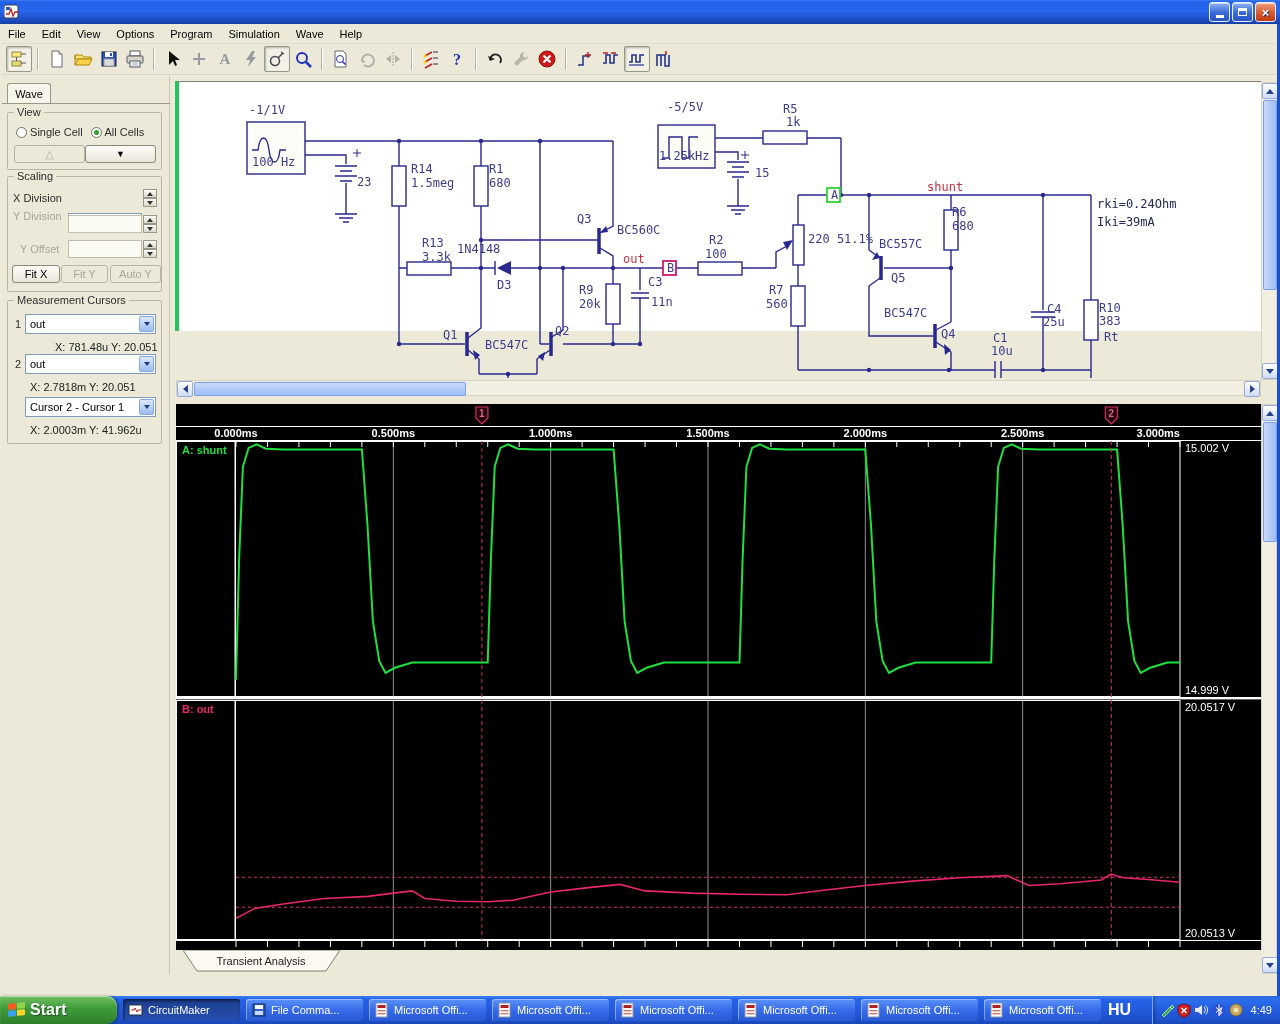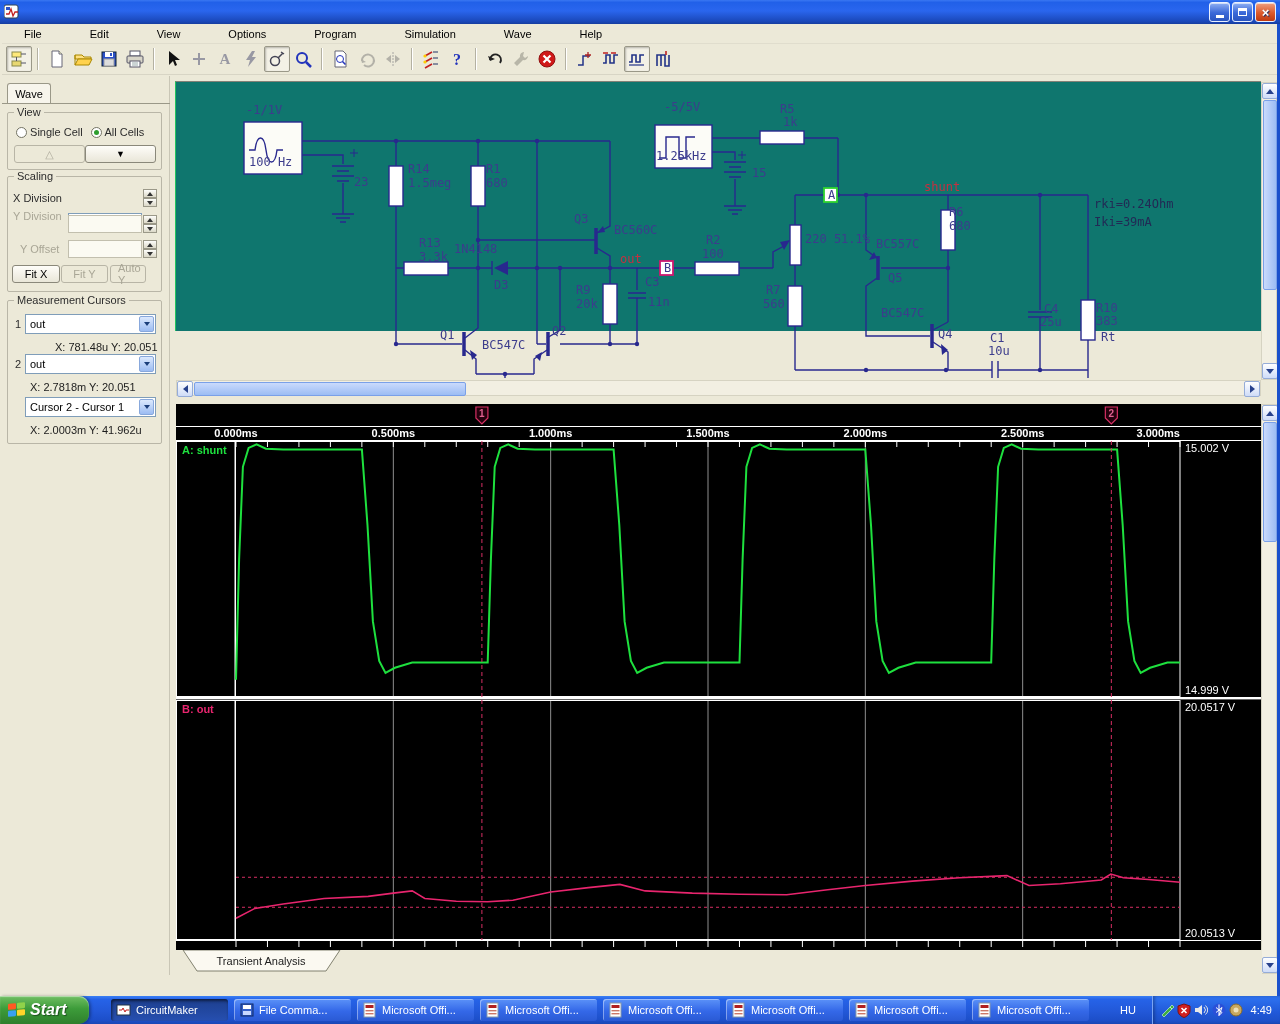--- a/index.html
+++ b/index.html
@@ -24,7 +24,7 @@
   
   #menubar { position:absolute; left:0; top:24px; width:1280px; height:20px; background:#ece9d8;
     display:flex; align-items:center; font-size:11px; border-bottom:1px solid #e0ddcd;}
-  #menubar .mitem { padding:2px 24px; }
+  #menubar .mitem { padding:2px 8px; }
   #toolbar { position:absolute; left:0; top:44px; width:1280px; height:31px; background:#ece9d8;
     display:flex; align-items:center; padding-left:6px; border-bottom:1px solid #d8d5c5; }
   .tbtn { width:26px; height:26px; display:flex; align-items:center; justify-content:center;

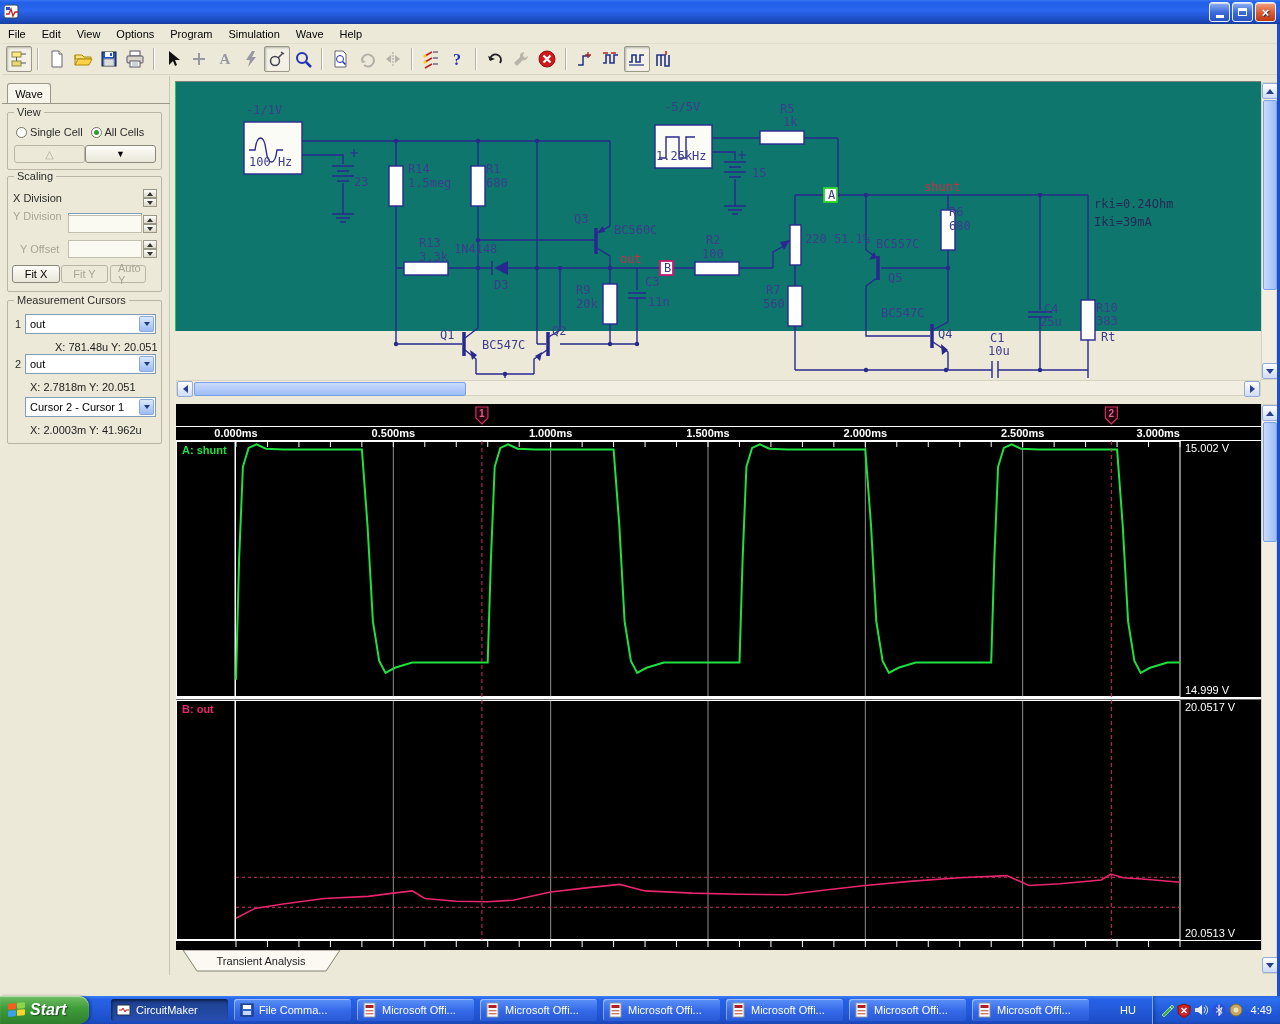--- a/index.html
+++ b/index.html
@@ -66,7 +66,7 @@
 
   
   #schem-frame { position:absolute; left:175px; top:81px; width:1086px; height:250px;
-    border-top:1px solid #828177; border-left:1px solid #22c55e; background:#0f766e; }
+    border-top:1px solid #828177; border-left:4px solid #22c55e; background:#ffffff; }
   #schem-svg { position:absolute; left:0; top:0; }
   .schem-mono { font-family:"DejaVu Sans Mono", monospace; font-size:12px; }
 

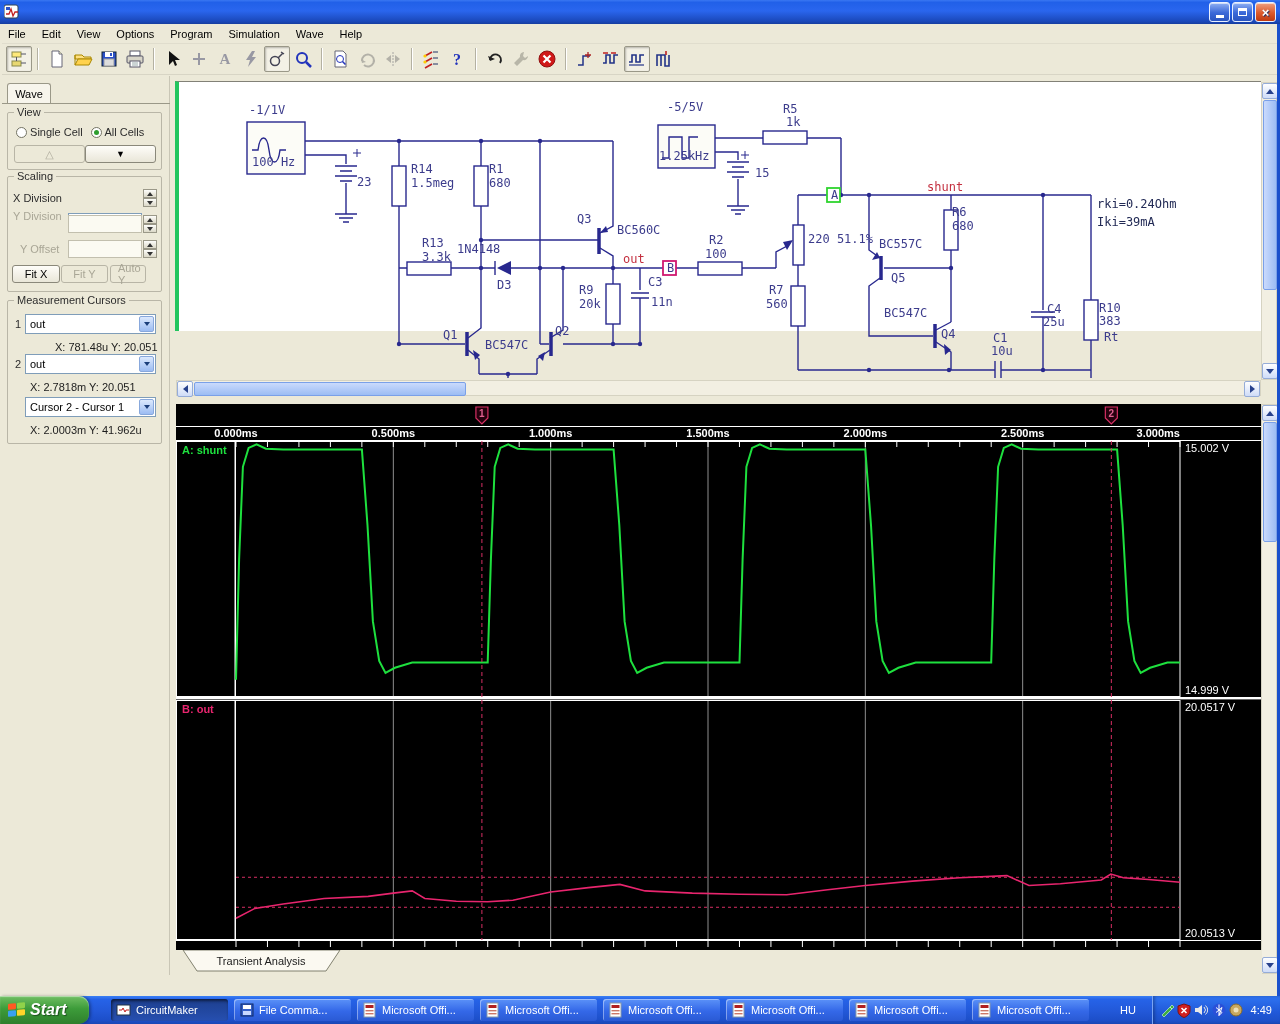--- a/index.html
+++ b/index.html
@@ -347,7 +347,7 @@
       </div>
     <div class="btn" style="left:4px; top:88px; width:48px; height:18px;">Fit X</div>
     <div class="btn dis" style="left:53px; top:88px; width:47px; height:18px;">Fit Y</div>
-    <div class="btn dis" style="left:102px; top:88px; width:36px; height:18px;padding-left:7px;">Auto Y</div>
+    <div class="btn dis" style="left:102px; top:88px; width:51px; height:18px;">Auto Y</div>
   </div>
 
   <div class="grp" style="top:224px; height:144px;">

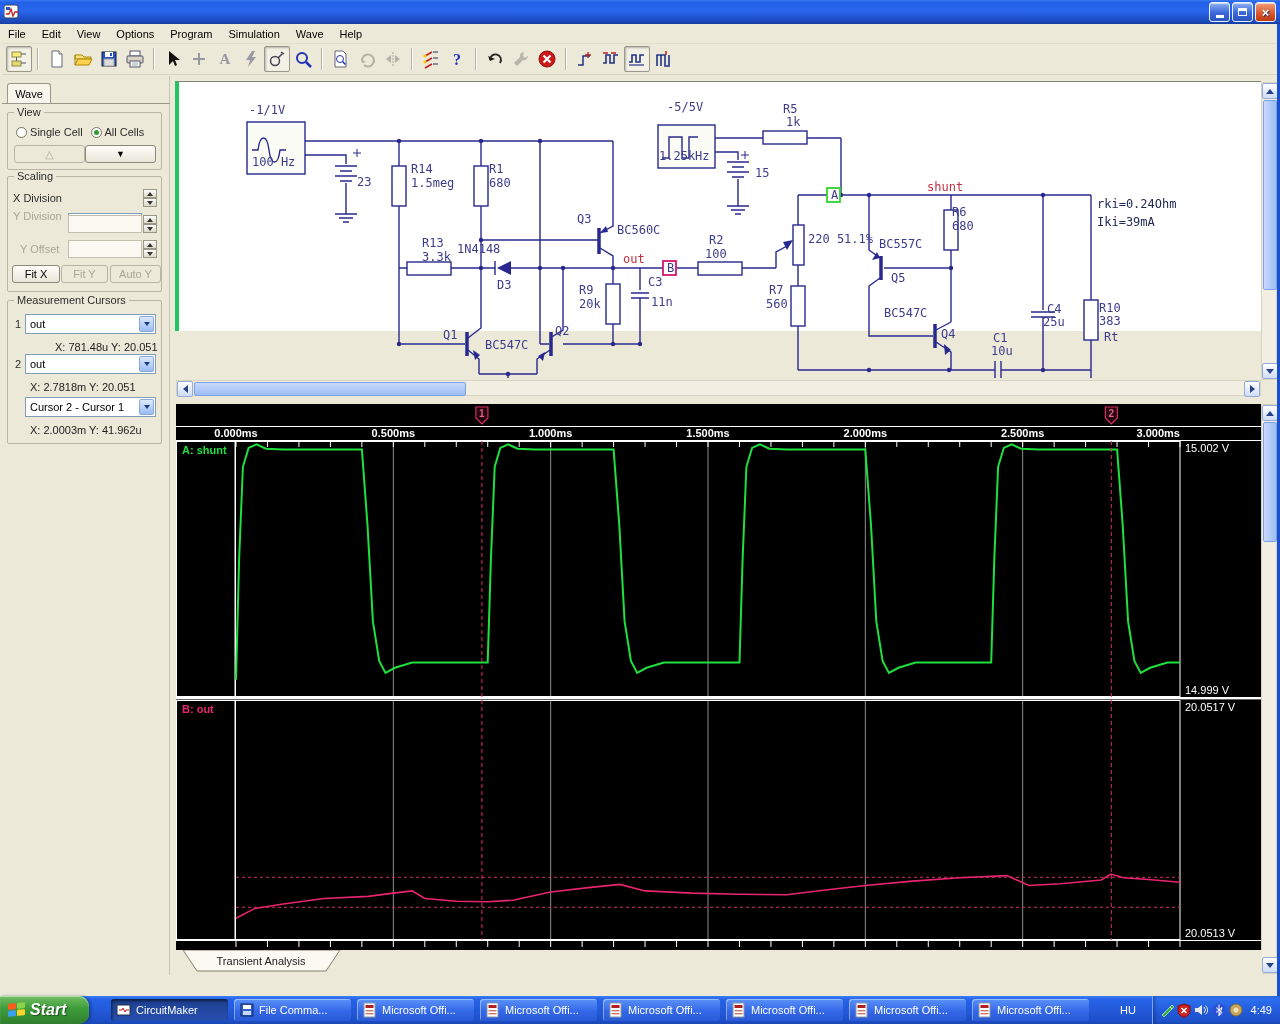--- a/index.html
+++ b/index.html
@@ -90,11 +90,11 @@
   
   #taskbar { position:absolute; left:0; top:996px; width:1280px; height:28px;
     background:linear-gradient(180deg,#3a80f4 0%,#2663e8 12%,#2258d8 55%,#1c4ec8 88%,#1a47b4 100%); display:flex; align-items:center; }
-  #startbtn { width:89px; height:28px; border-radius:0 10px 10px 0;
+  #startbtn { width:117px; height:28px; border-radius:0 10px 10px 0;
     background:linear-gradient(180deg,#71bf63 0%,#3d9c3a 45%,#2e7f2c 100%);
     box-shadow:inset 0 1px 1px rgba(255,255,255,.5), 2px 0 3px rgba(0,0,0,.3);
     display:flex; align-items:center; gap:4px; padding:0 10px 0 7px;
-    color:#fff; font-style:italic; font-weight:bold; font-size:16px; text-shadow:1px 1px 1px #1d4d1c; }
+    color:#fff; font-weight:bold; font-size:16px; text-shadow:1px 1px 1px #1d4d1c; }
   .task { width:117px; height:22px; margin-left:6px; border-radius:3px; color:#fff; font-size:11px;
     background:linear-gradient(180deg,#5b92f8,#3468e8 55%,#2a5ad4);
     box-shadow:inset 1px 1px 0 rgba(255,255,255,.4);

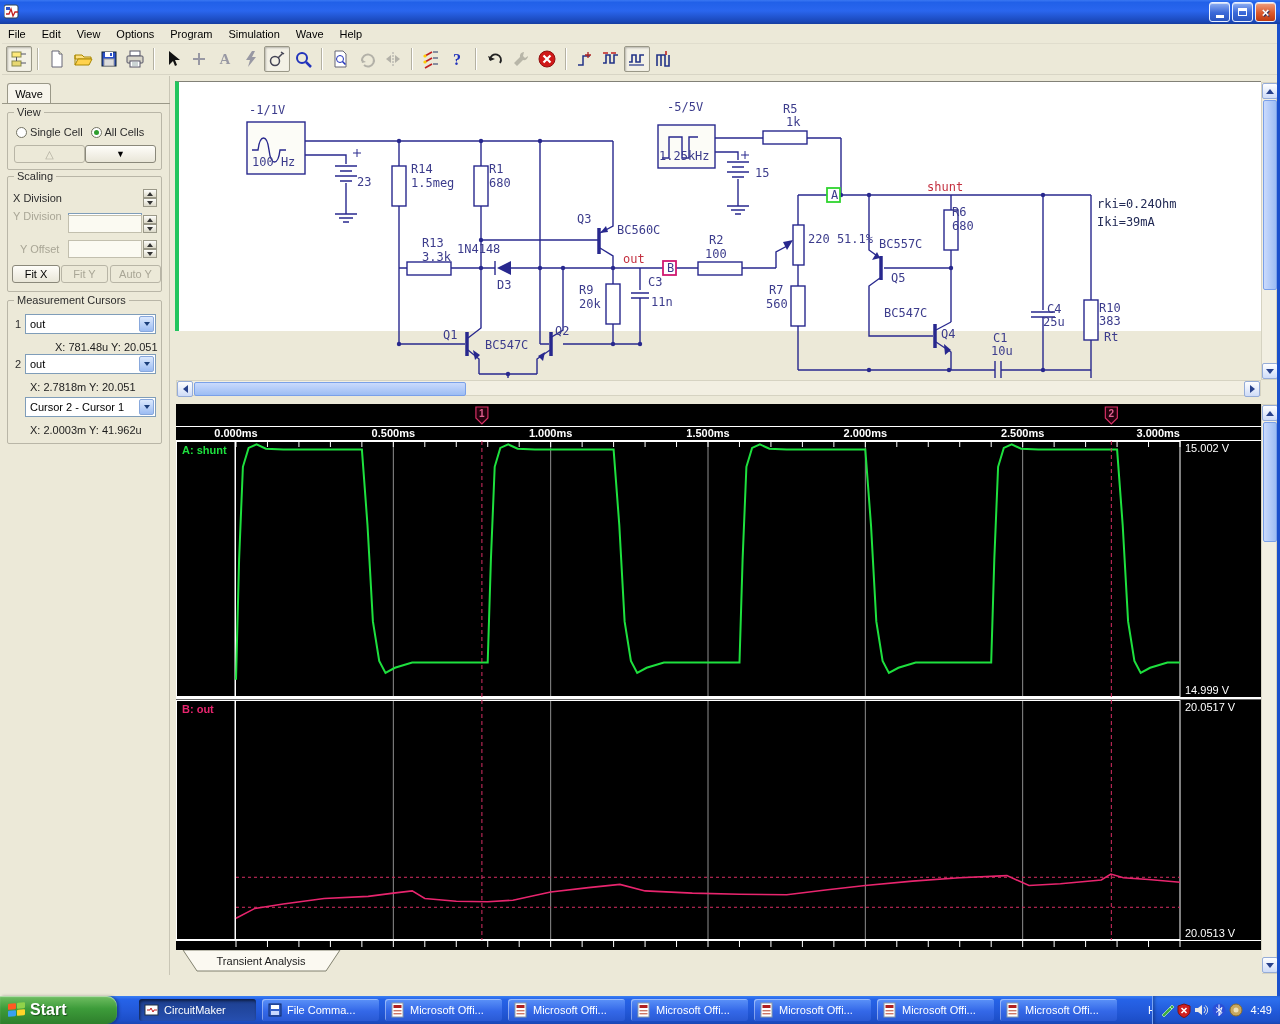--- a/index.html
+++ b/index.html
@@ -704,7 +704,7 @@
     </svg>
     <span>Start</span>
   </div>
-  <div id="taskbuttons" style="display:flex; align-items:flex-end;padding-left:16px;">
+  <div id="taskbuttons" style="display:flex; align-items:flex-end;">
       <div class="task active">
         <svg width="16" height="16" viewBox="0 0 16 16">
           <rect x="1" y="3" width="13" height="10" fill="#fff" stroke="#234"></rect>

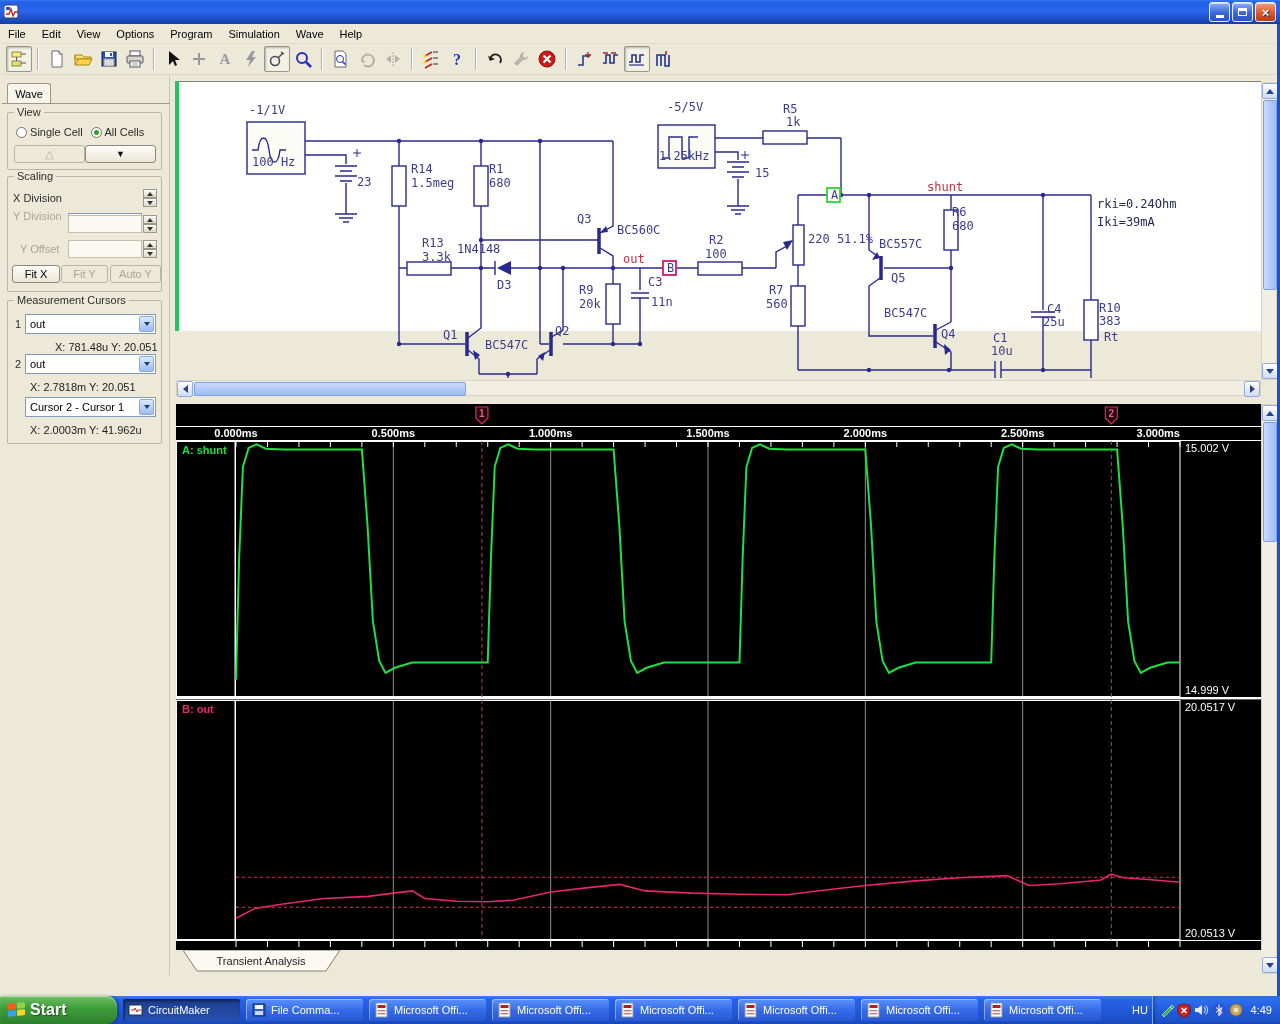--- a/index.html
+++ b/index.html
@@ -100,7 +100,7 @@
     box-shadow:inset 1px 1px 0 rgba(255,255,255,.4);
     display:flex; align-items:center; gap:4px; padding:0 5px; white-space:nowrap; overflow:hidden; }
   .task.active { background:linear-gradient(180deg,#1d3f8e,#264fb0); box-shadow:inset 1px 2px 3px rgba(0,0,0,.55); }
-  #lang { margin-left:24px; color:#fff; font-size:11px; font-weight:normal; padding:3px 7px; }
+  #lang { margin-left:0; color:#fff; font-size:16px; font-weight:bold; padding:3px 7px; }
   #tray { position:absolute; right:0; top:0; height:28px; width:128px;
     background:linear-gradient(180deg,#2f74f2 0%,#2058d8 60%,#1c4ec4 100%);
     border-left:1px solid #7aa4f4; box-shadow:inset 2px 0 3px rgba(0,0,0,.25);

